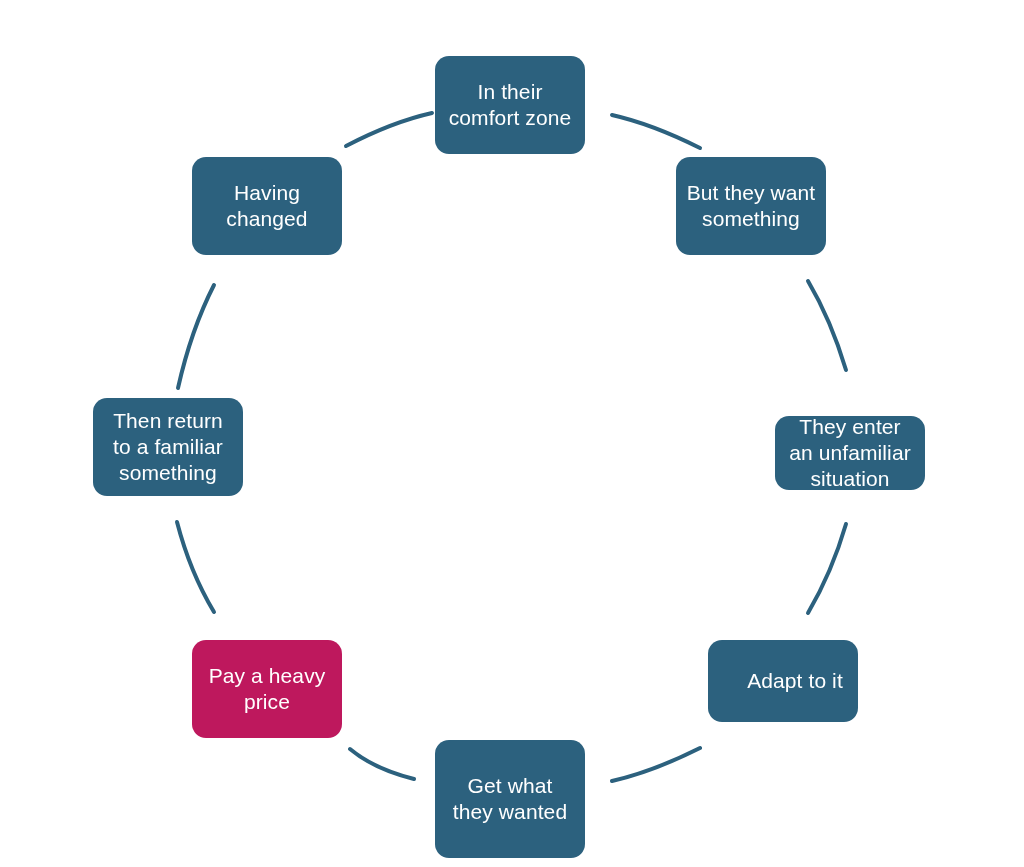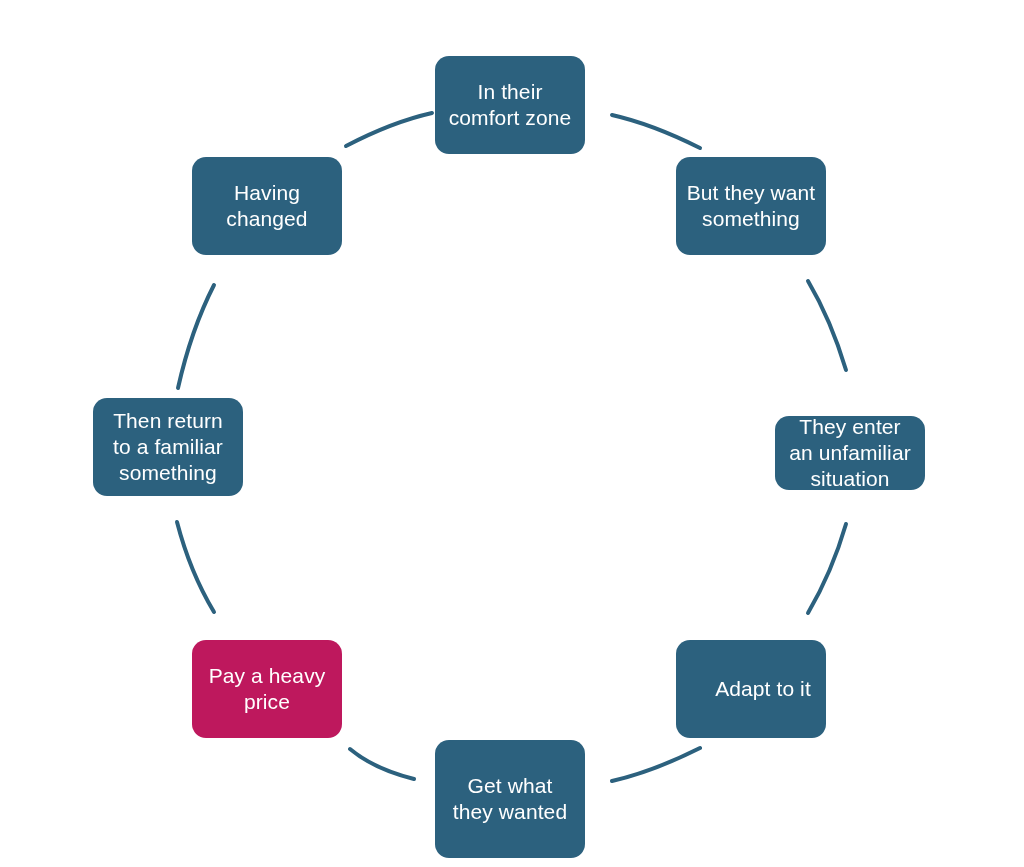--- a/index.html
+++ b/index.html
@@ -83,7 +83,7 @@
 situation</span>
   </div>
 
-  <div class="node-box" style="left: 676px; top: 640px; width: 150px; height: 98px; background: rgb(44, 97, 126); color: rgb(255, 255, 255); padding-left: 32px;">
+  <div class="node-box" style="left: 708px; top: 640px; width: 150px; height: 82px; background: rgb(44, 97, 126); color: rgb(255, 255, 255); padding-left: 32px;">
     <span class="node-label">Adapt to it</span>
   </div>
 

